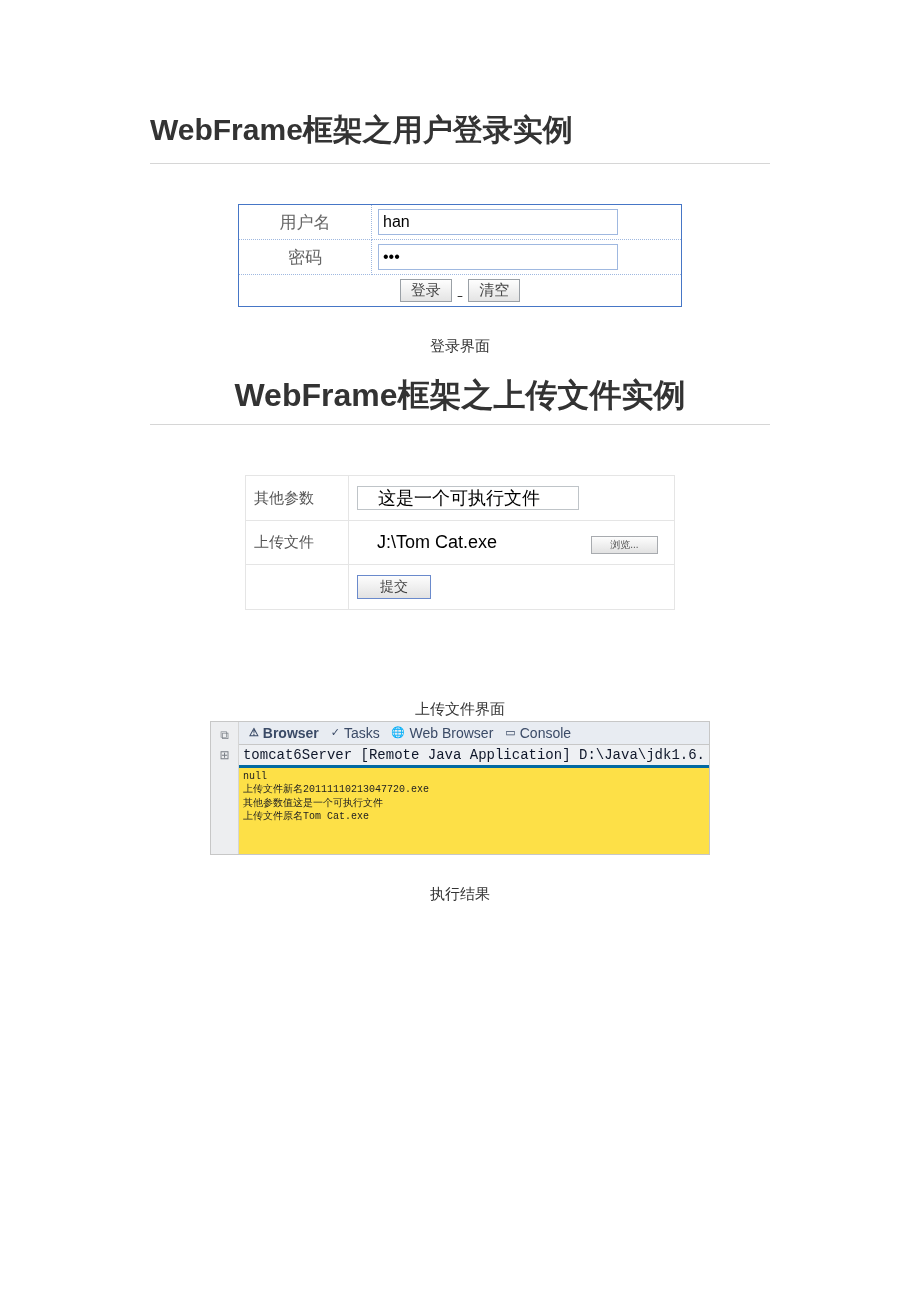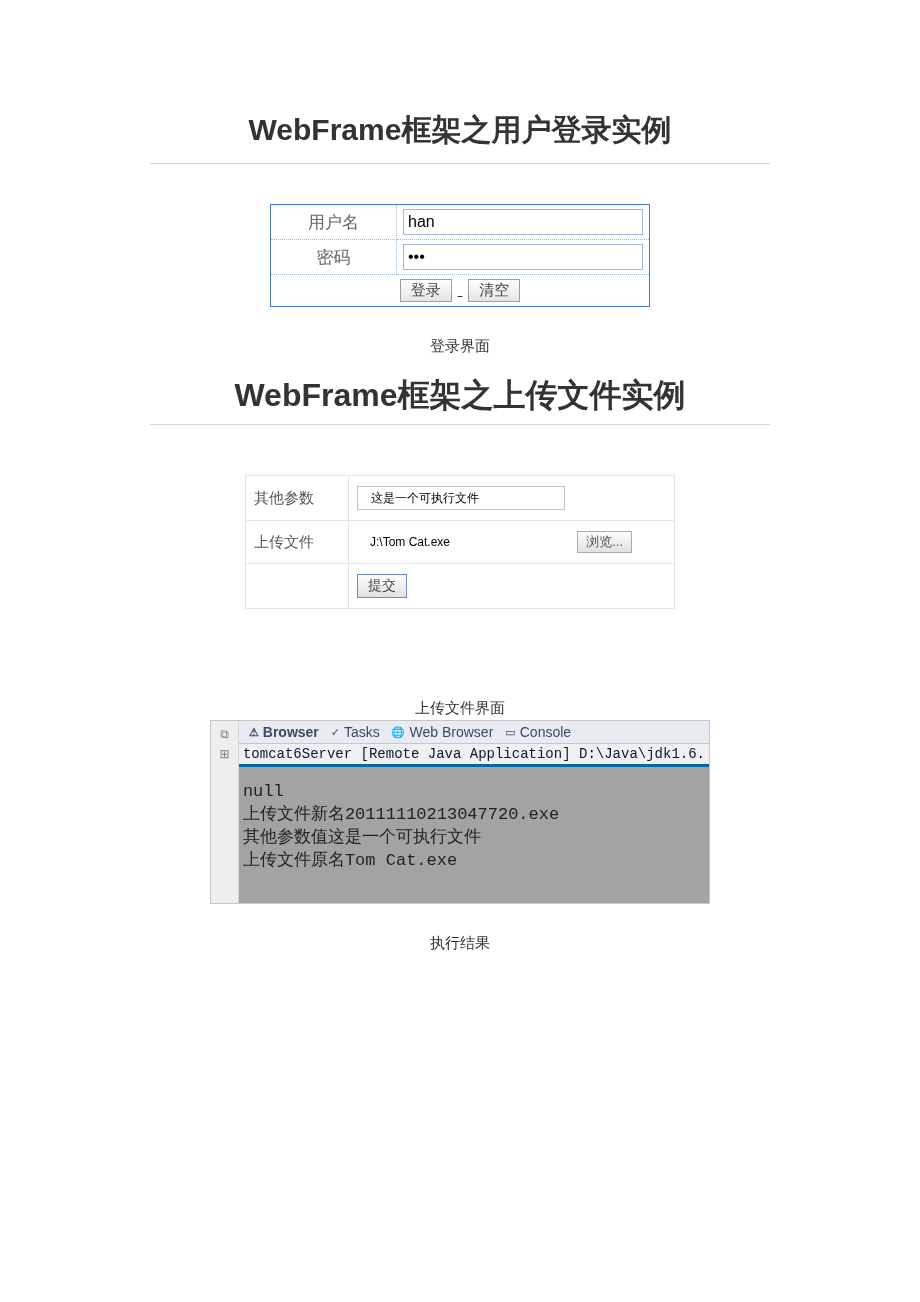--- a/index.html
+++ b/index.html
@@ -16,7 +16,6 @@
   .h1 {
     font-size: 30px;
     font-weight: bold;
-    text-align: center;
     margin-bottom: 12px;
   }
   .hr {

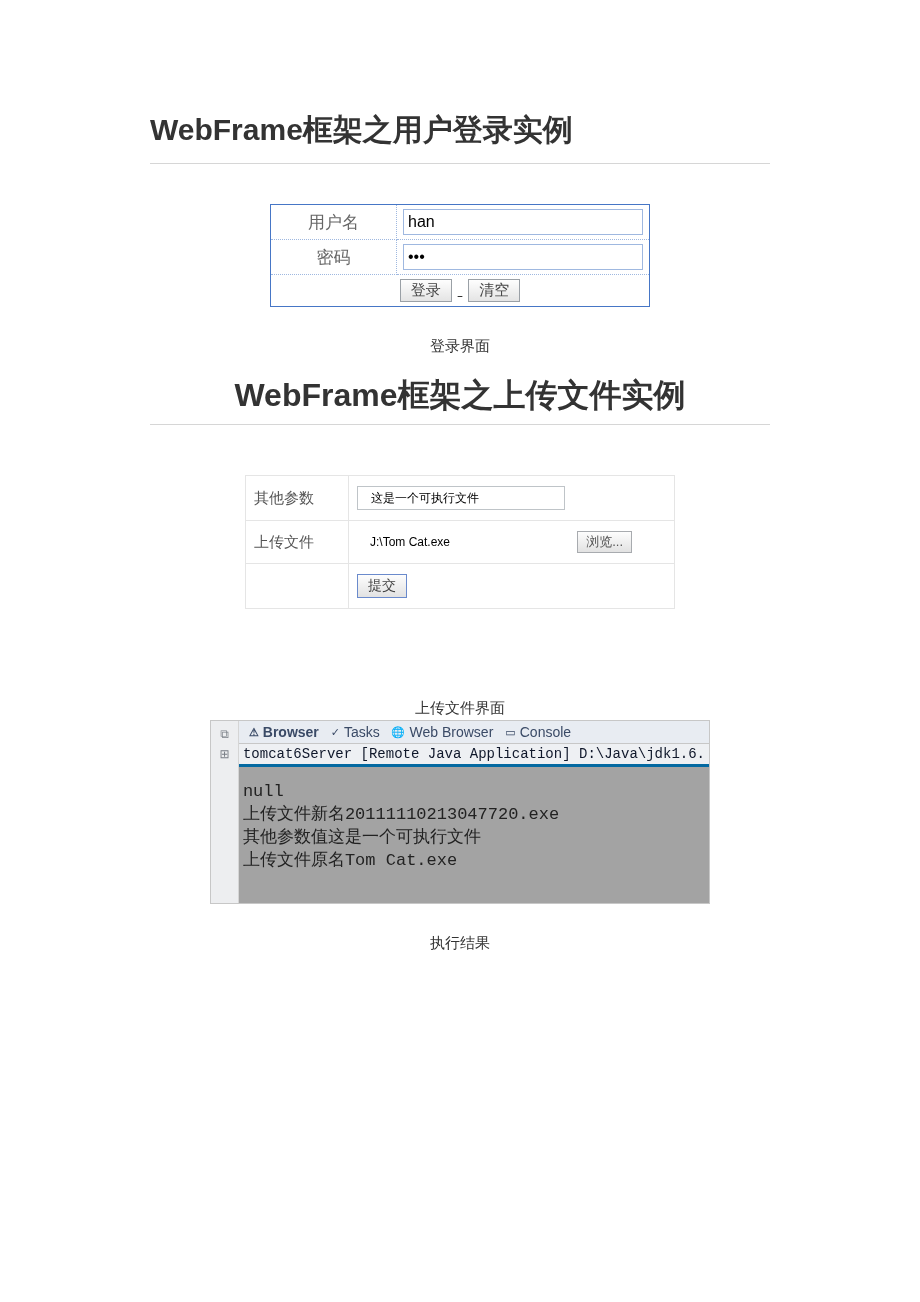--- a/index.html
+++ b/index.html
@@ -36,7 +36,7 @@
   }
   
   .login-table {
-    width: 380px;
+    width: 444px;
     margin: 0 auto;
     border: 1px solid #4676c6;
     border-collapse: collapse;

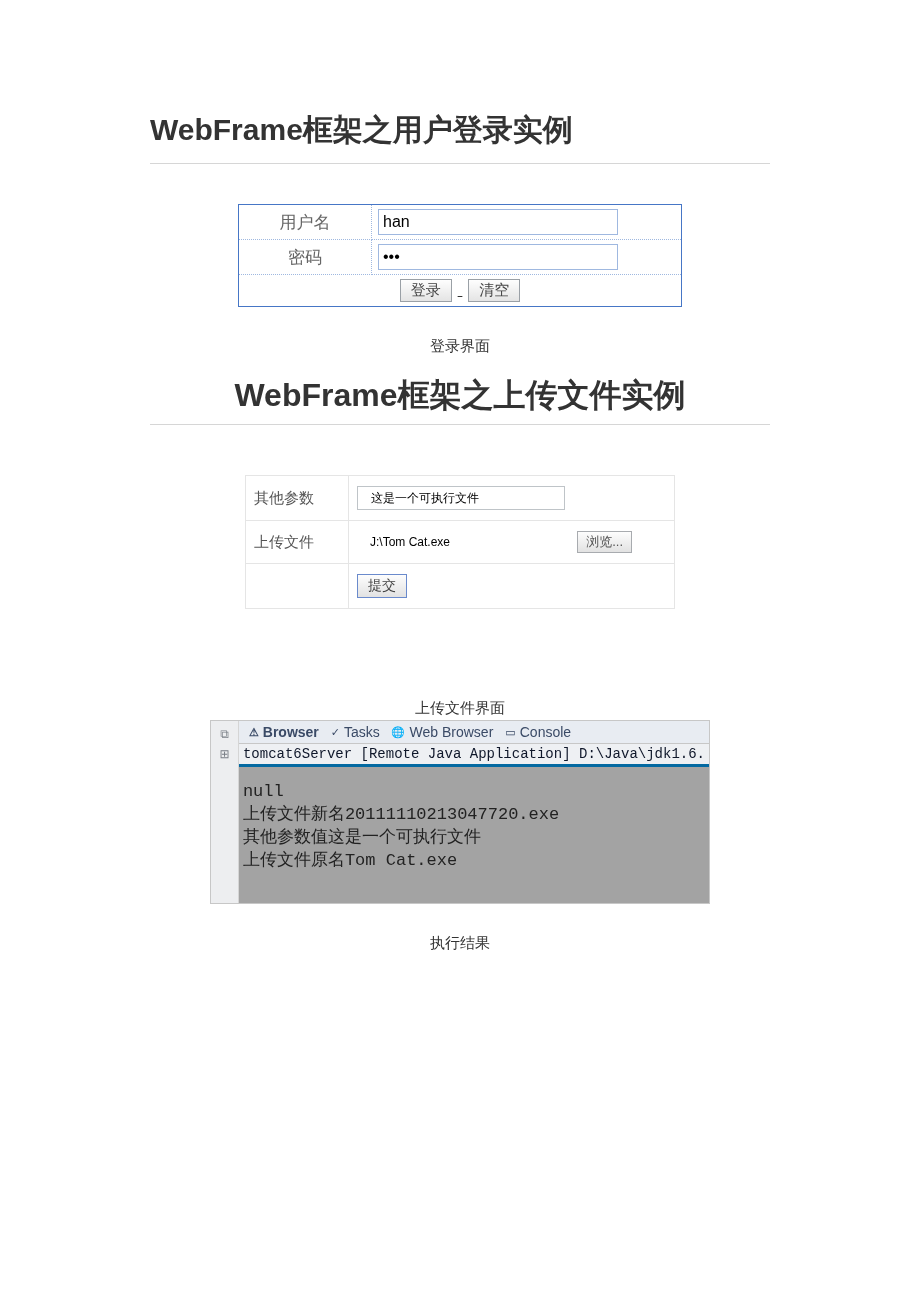--- a/index.html
+++ b/index.html
@@ -92,9 +92,9 @@
   .upload-table input[type=text] {
     width: 180px;
     height: 20px;
-    font-size: 12px;
+    font-size: 18px;
     border: 1px solid #bfc4c8;
-    padding: 1px 13px;
+    padding: 1px 20px;
   }
   .browse-row input[type=text] {
     border: none;

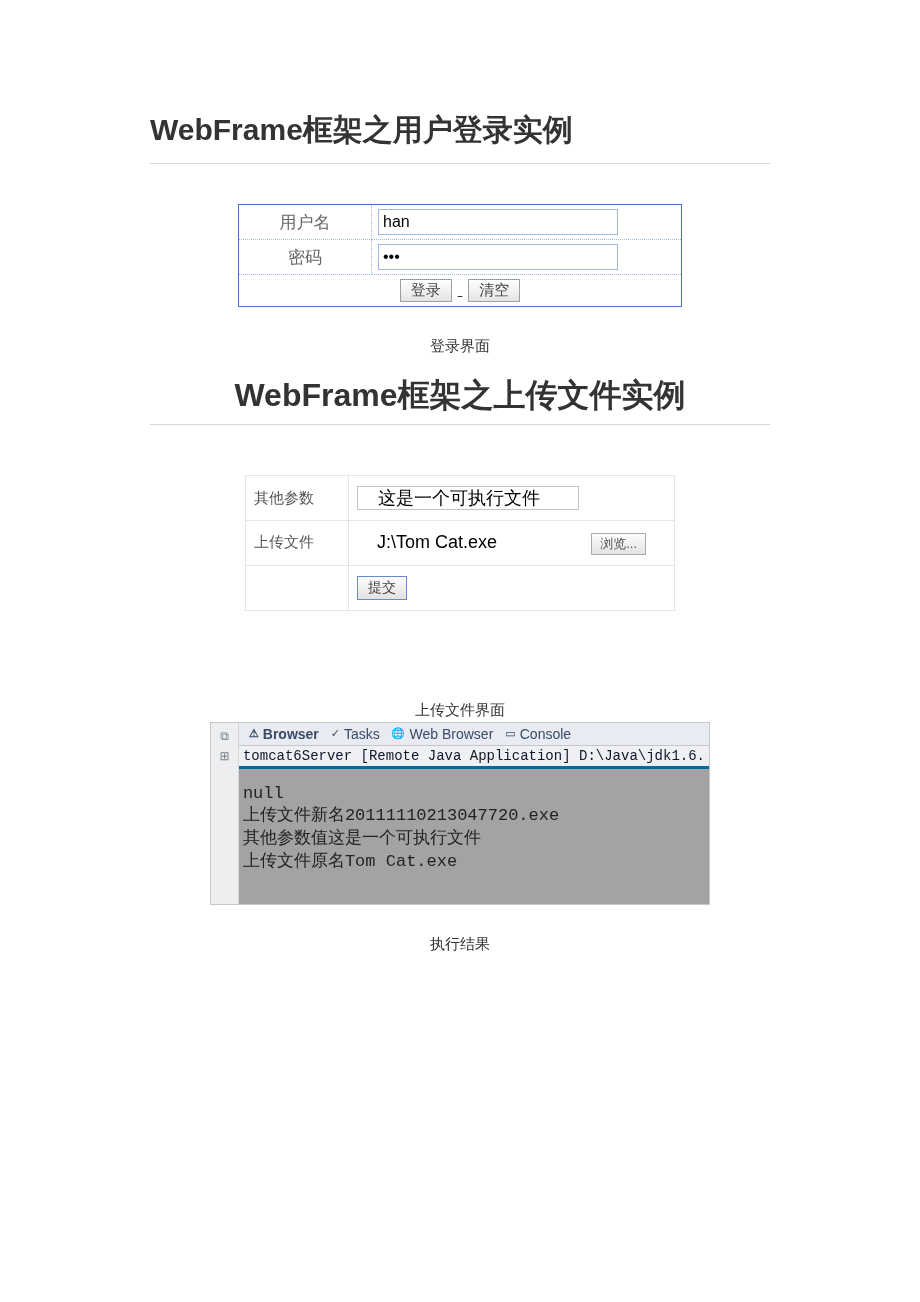--- a/index.html
+++ b/index.html
@@ -103,8 +103,8 @@
   }
   .browse-btn {
     display:inline-block;
-    padding: 1px 8px;
-    font-size: 13px;
+    padding: 1px 18px;
+    font-size: 10px;
     border: 1px solid #a8abaf;
     background: linear-gradient(#fdfdfd,#e2e2e2);
     color: #555;

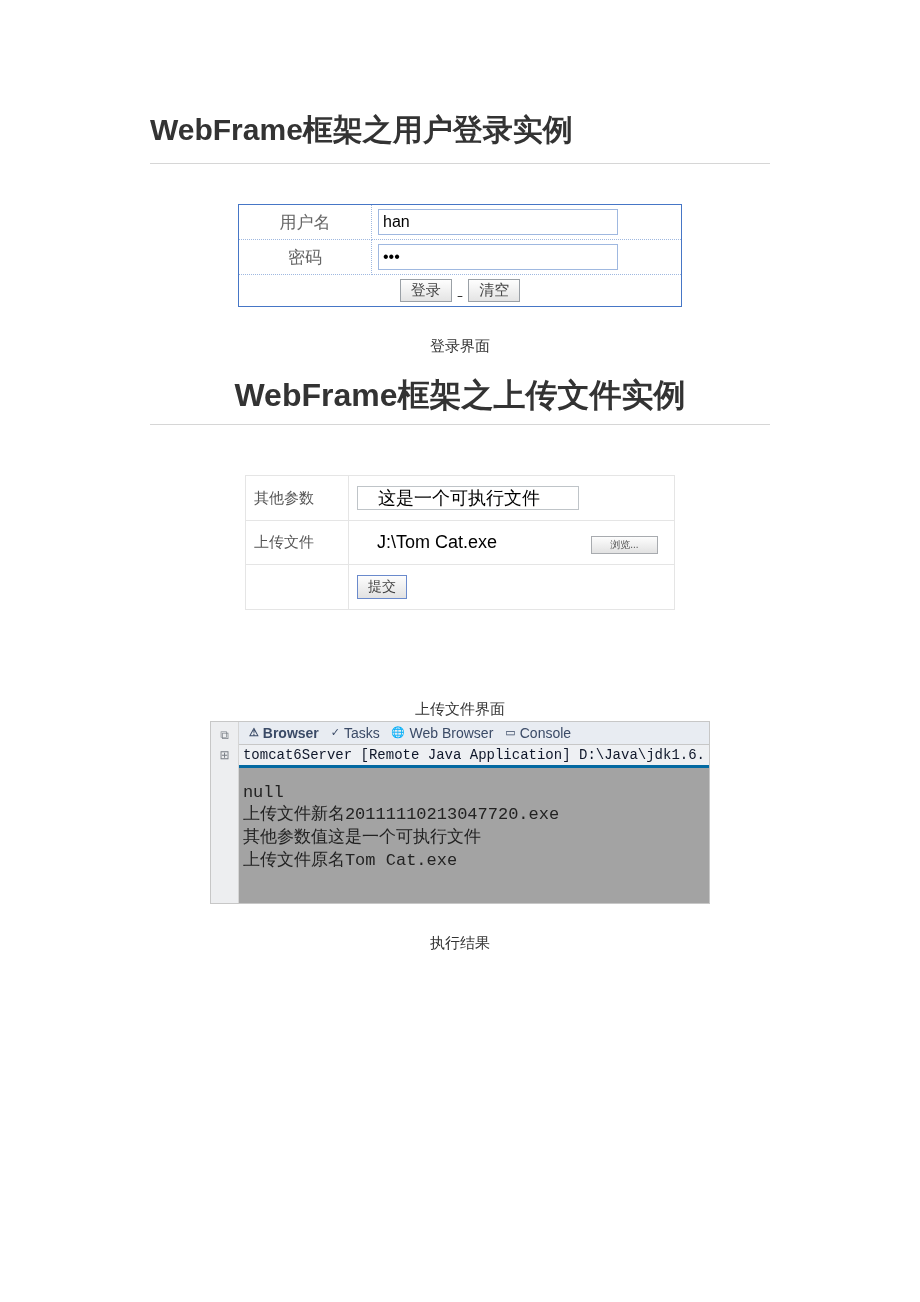--- a/index.html
+++ b/index.html
@@ -112,7 +112,7 @@
   }
   .submit-btn {
     display:inline-block;
-    padding: 2px 10px;
+    padding: 2px 22px;
     font-size: 14px;
     border: 1px solid #6a8acc;
     background: linear-gradient(#fdfdfd,#e2e2e2);

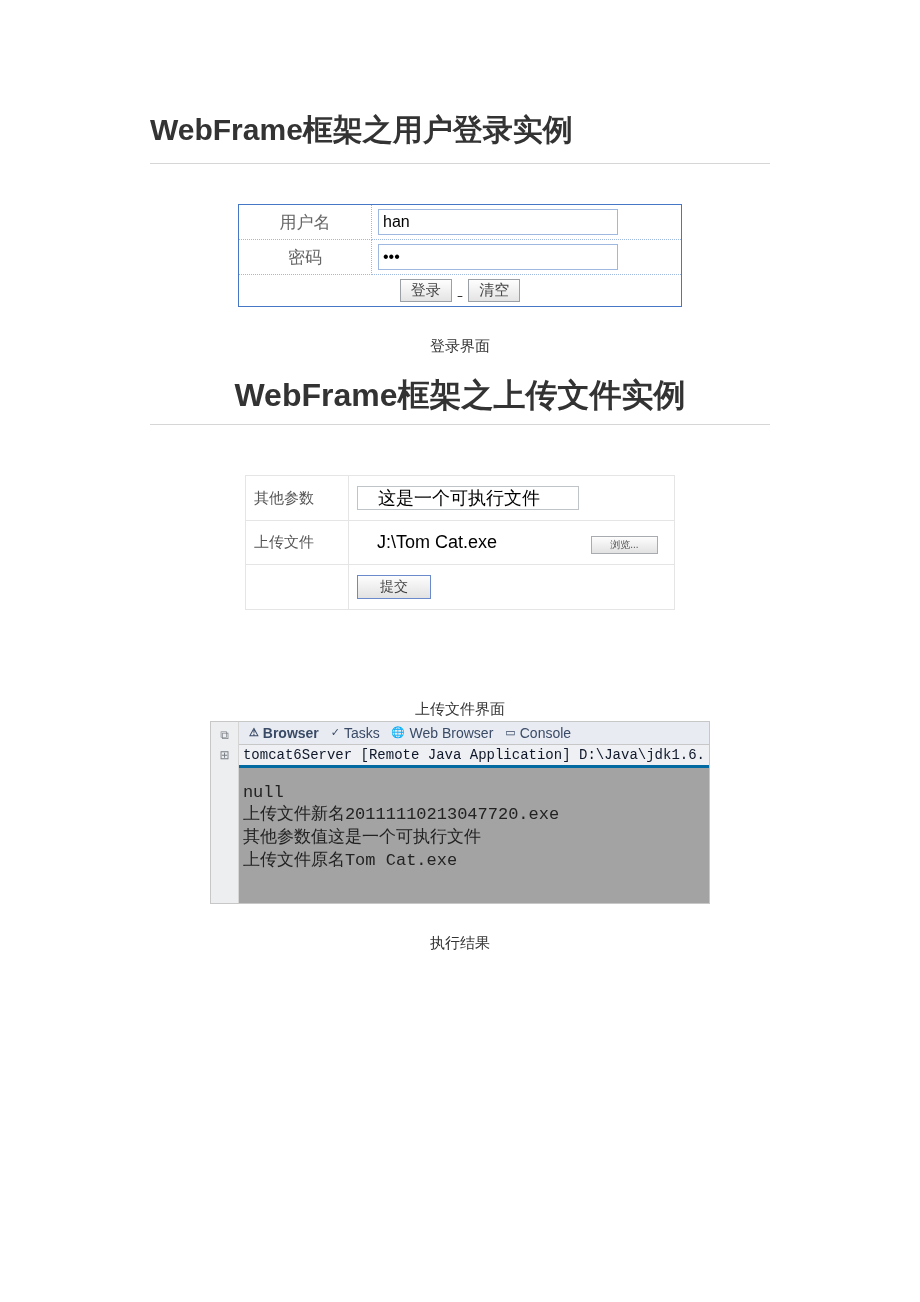--- a/index.html
+++ b/index.html
@@ -178,10 +178,10 @@
     overflow: hidden;
   }
   .console-body {
-    background: #a3a3a3;
-    padding: 14px 4px 30px 4px;
+    background: #fde047;
+    padding: 2px 4px 30px 4px;
     font-family: "Consolas","SimSun","Courier New",monospace;
-    font-size: 17px;
+    font-size: 10px;
     color: #222;
     white-space: pre;
     line-height: 1.35;

